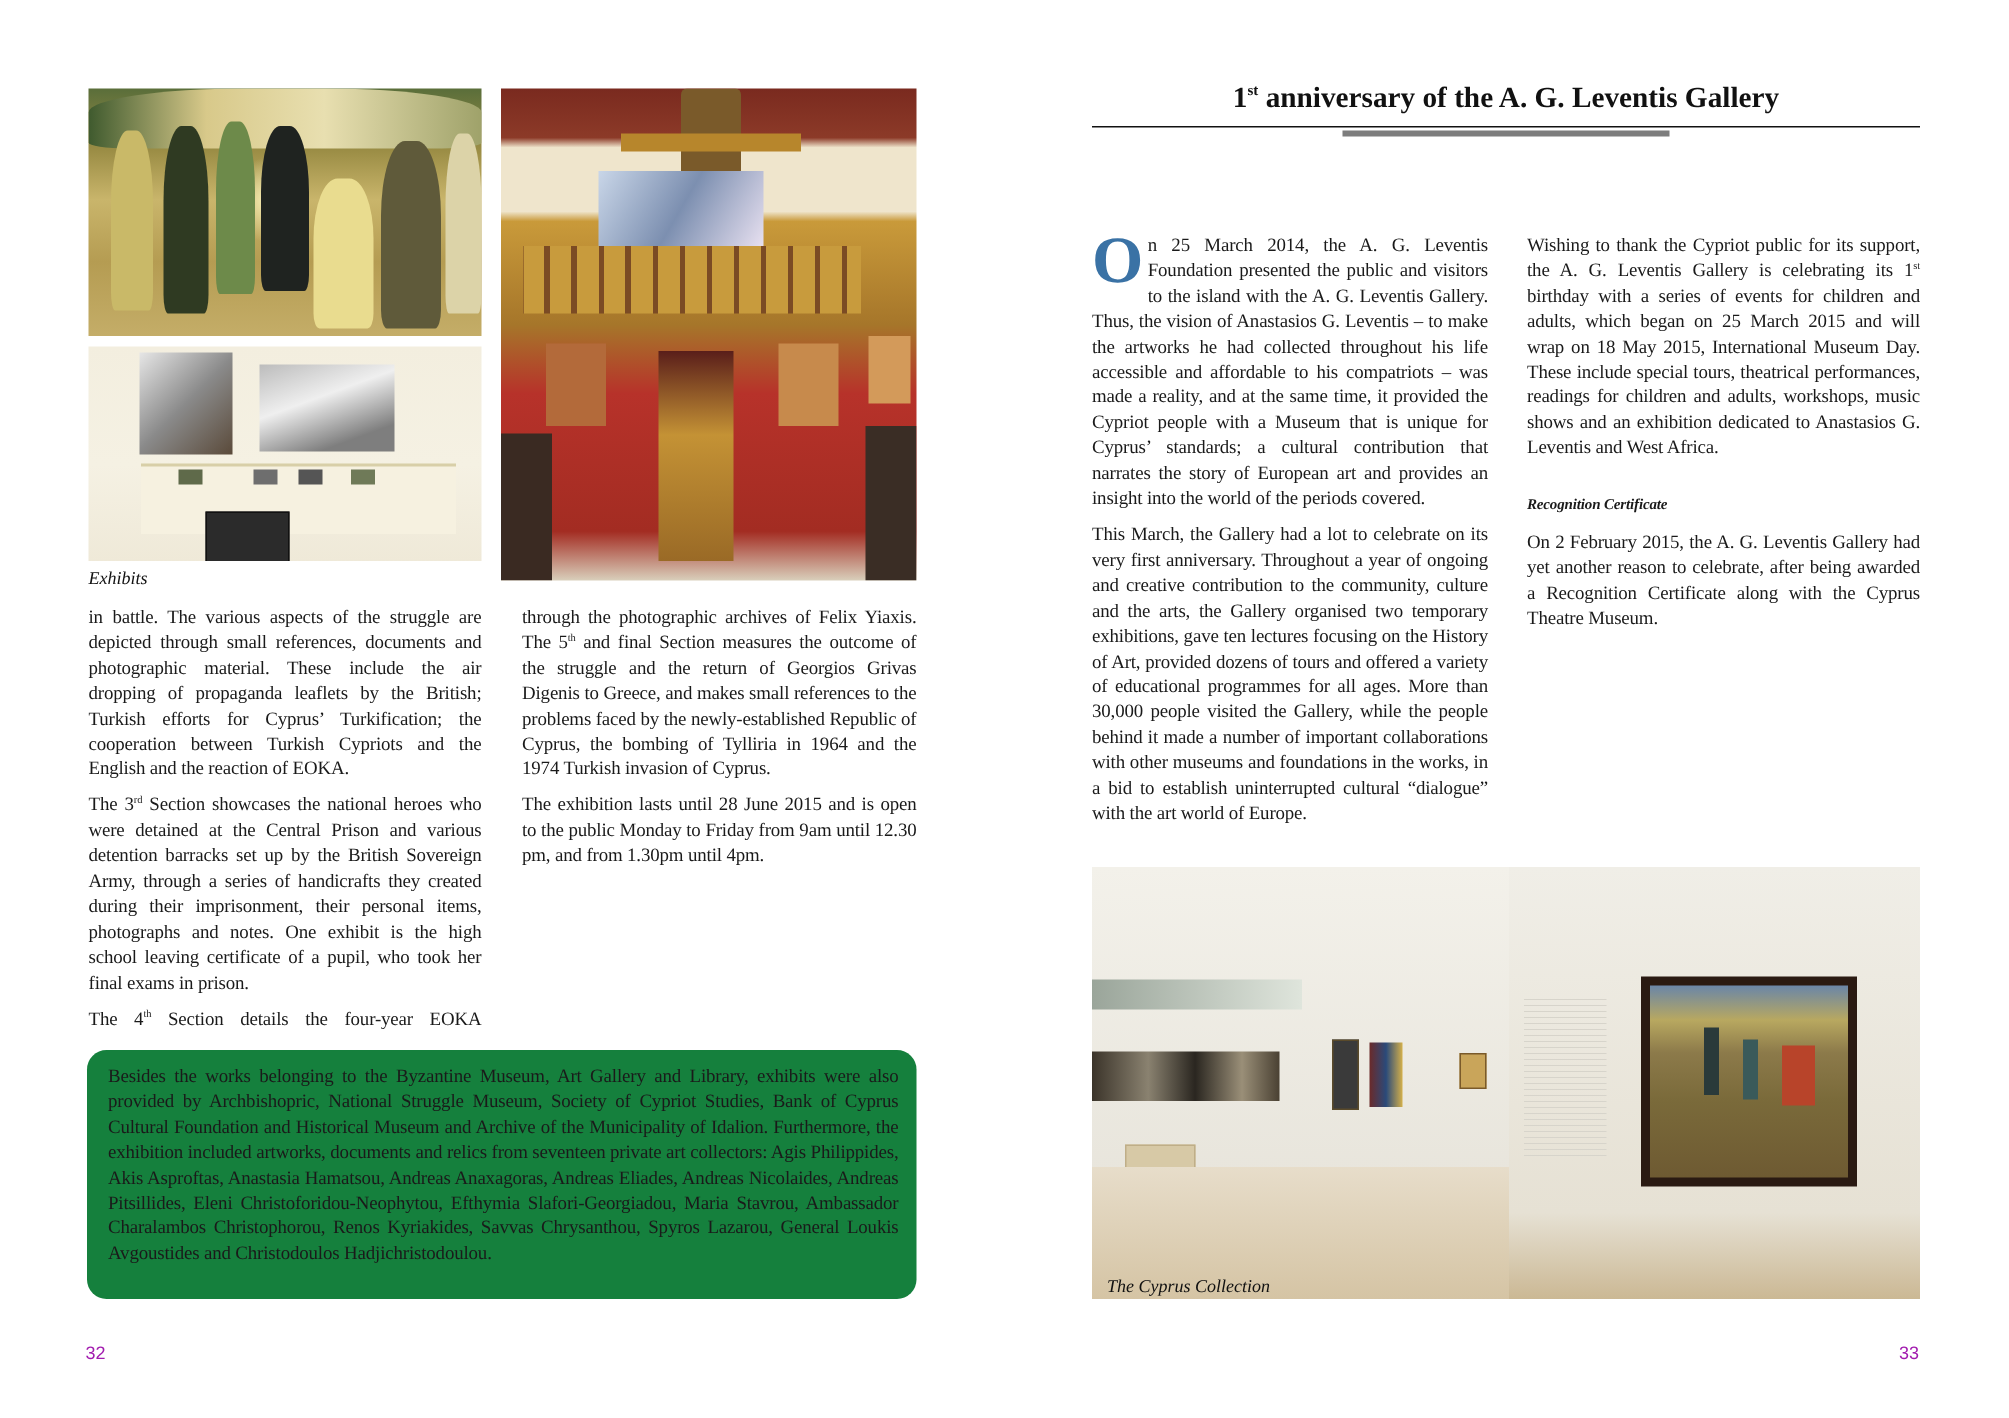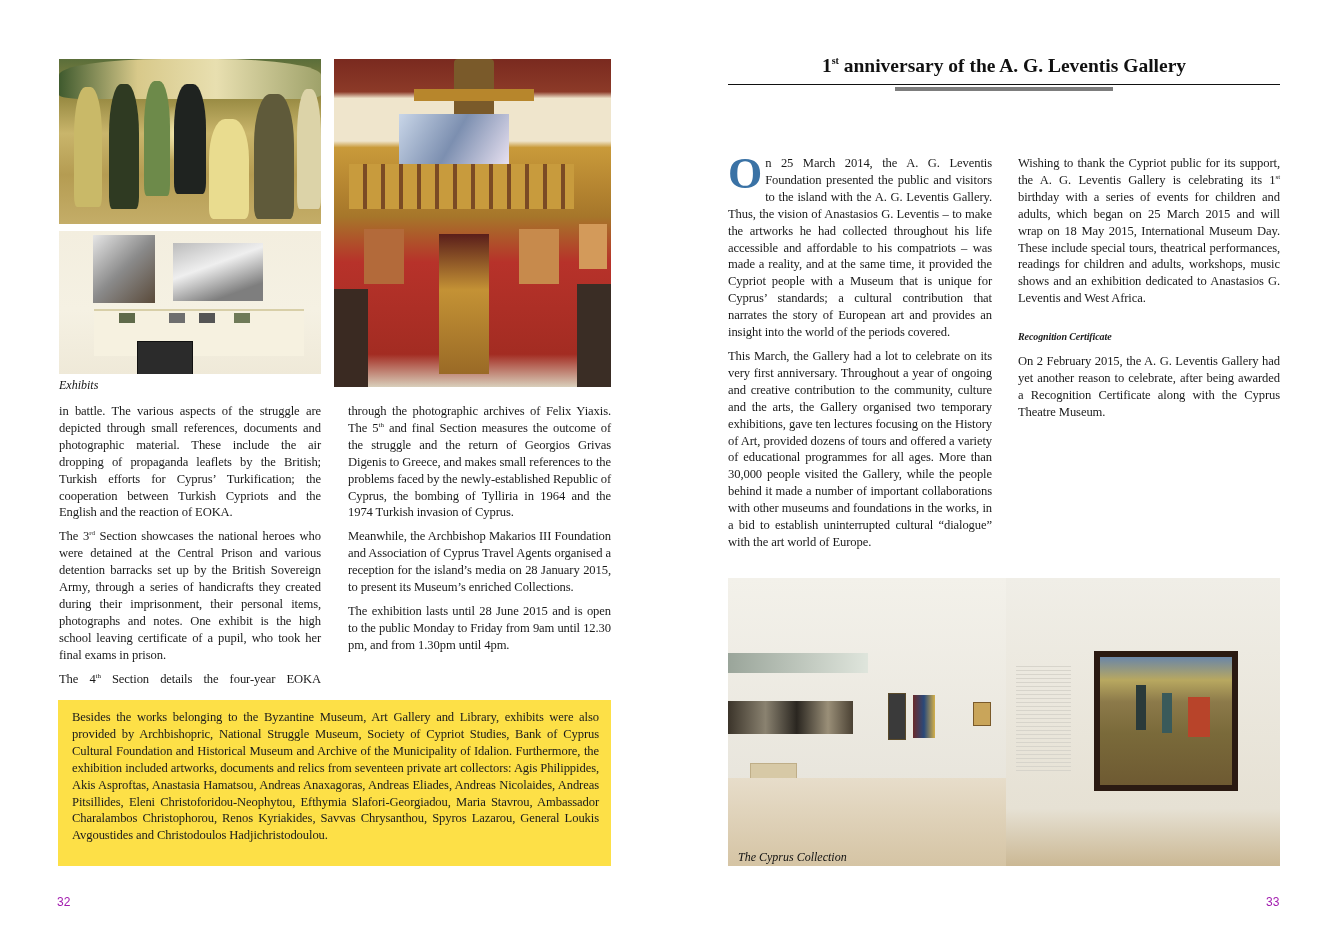--- a/index.html
+++ b/index.html
@@ -104,7 +104,6 @@
 
   <div class="abs txt" style="left:348px; top:403px; width:263px;">
     <p><span>through the photographic archives of Felix Yiaxis. The 5</span><sup>th</sup><span> and final Section measures the outcome of the struggle and the return of Georgios Grivas Digenis to Greece, and makes small references to the problems faced by the newly-established Republic of Cyprus, the bombing of Tylliria in 1964 and the 1974 Turkish invasion of Cyprus.</span></p>
-    <p>Meanwhile, the Archbishop Makarios III Foundation and Association of Cyprus Travel Agents organised a reception for the island’s media on 28 January 2015, to present its Museum’s enriched Collections.</p>
     <p>The exhibition lasts until 28 June 2015 and is open to the public Monday to Friday from 9am until 12.30 pm, and from 1.30pm until 4pm.</p>
   </div>
 

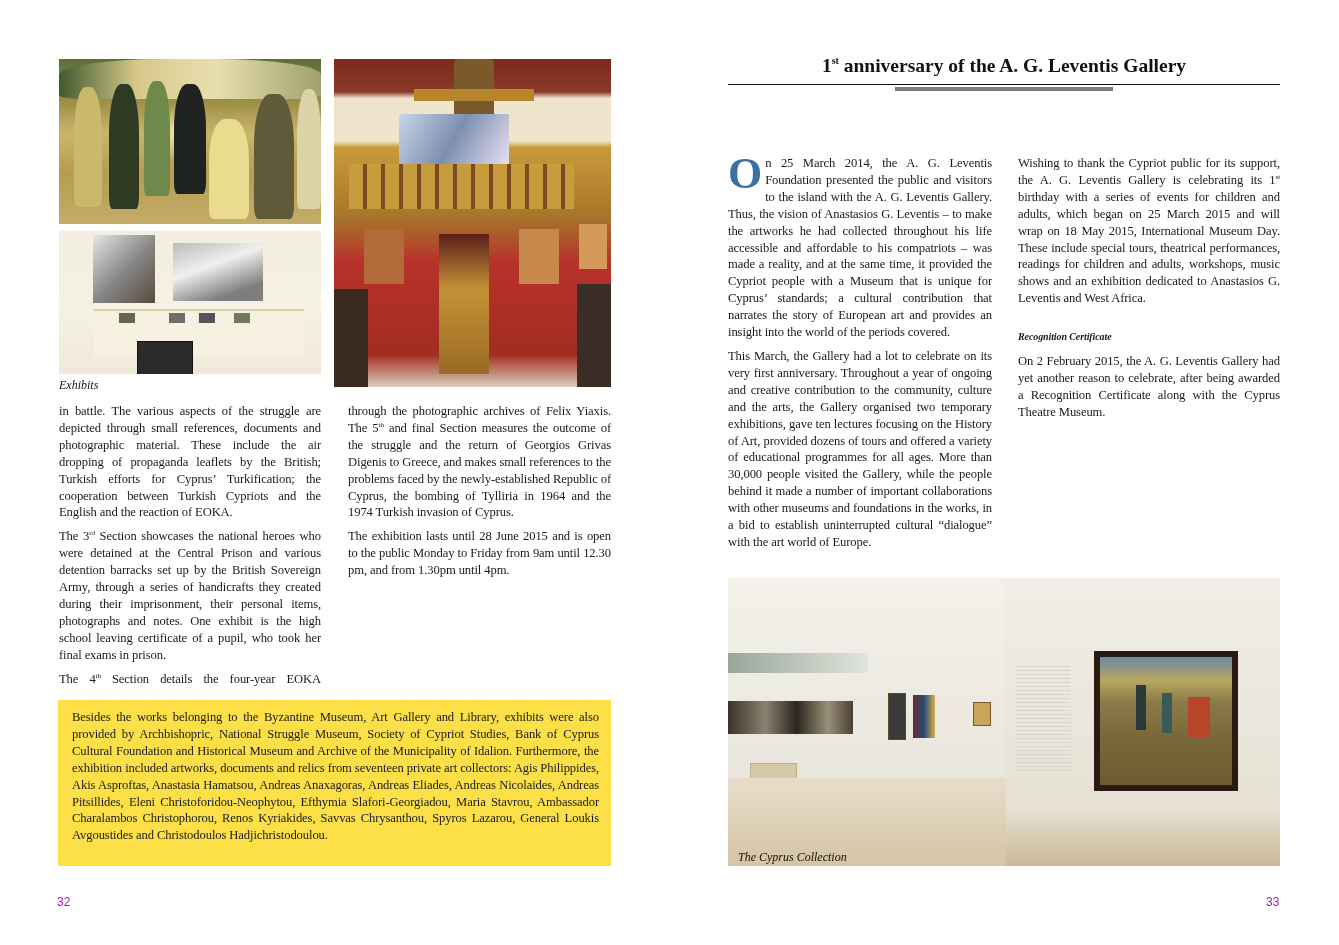--- a/index.html
+++ b/index.html
@@ -40,7 +40,8 @@
     font-style: italic; font-size: 12px; color: #111;
   }
   .sidebar-box {
-    background: #fde047;
+    background: #15803d;
+    border-radius: 13px;
   }
   .dropcap {
     float: left; font-size: 44px; line-height: 34px; font-weight: bold;

